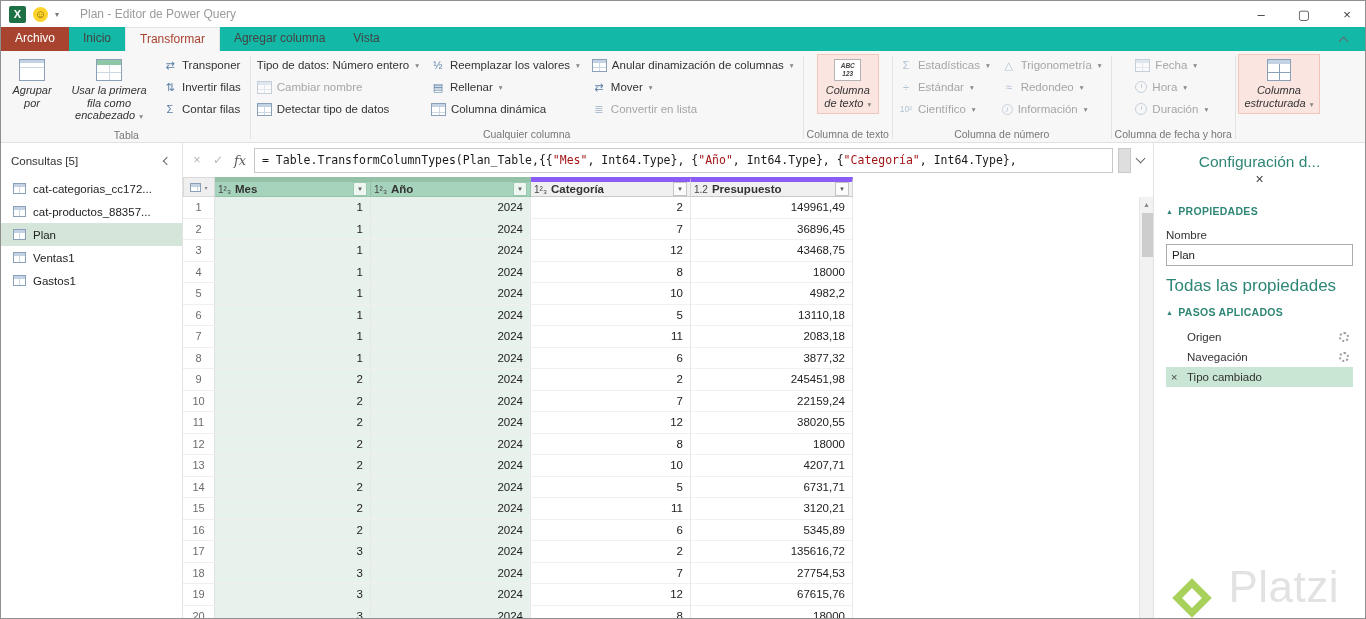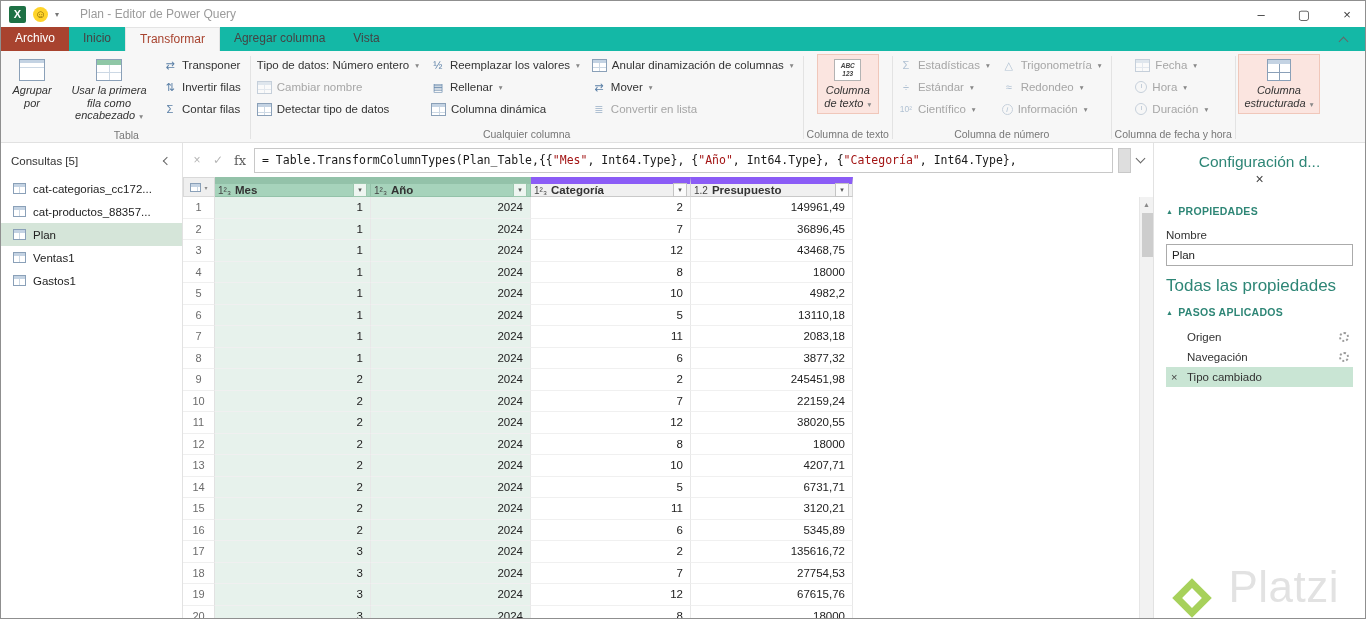--- a/index.html
+++ b/index.html
@@ -65,7 +65,7 @@
   
   .f-row{display:flex;align-items:center;gap:5px;padding:4px 6px 3px 6px;height:33px;background:#fff;}
   .f-btn{color:#b5b5b5;font-size:12px;width:16px;text-align:center;}
-  .fx{font-family:"DejaVu Serif",serif;color:#5b5b5b;font-size:13px;width:18px;text-align:center;}
+  .fx{font-style:italic;font-family:"DejaVu Serif",serif;color:#5b5b5b;font-size:13px;width:18px;text-align:center;}
   .f-input{flex:1;height:25px;border:1px solid #c8c8c8;display:flex;align-items:center;padding:0 7px;overflow:hidden;
            white-space:nowrap;font-family:"DejaVu Sans Mono",monospace;font-size:11.5px;background:#fff;}
   .f-str{color:#a31515;}

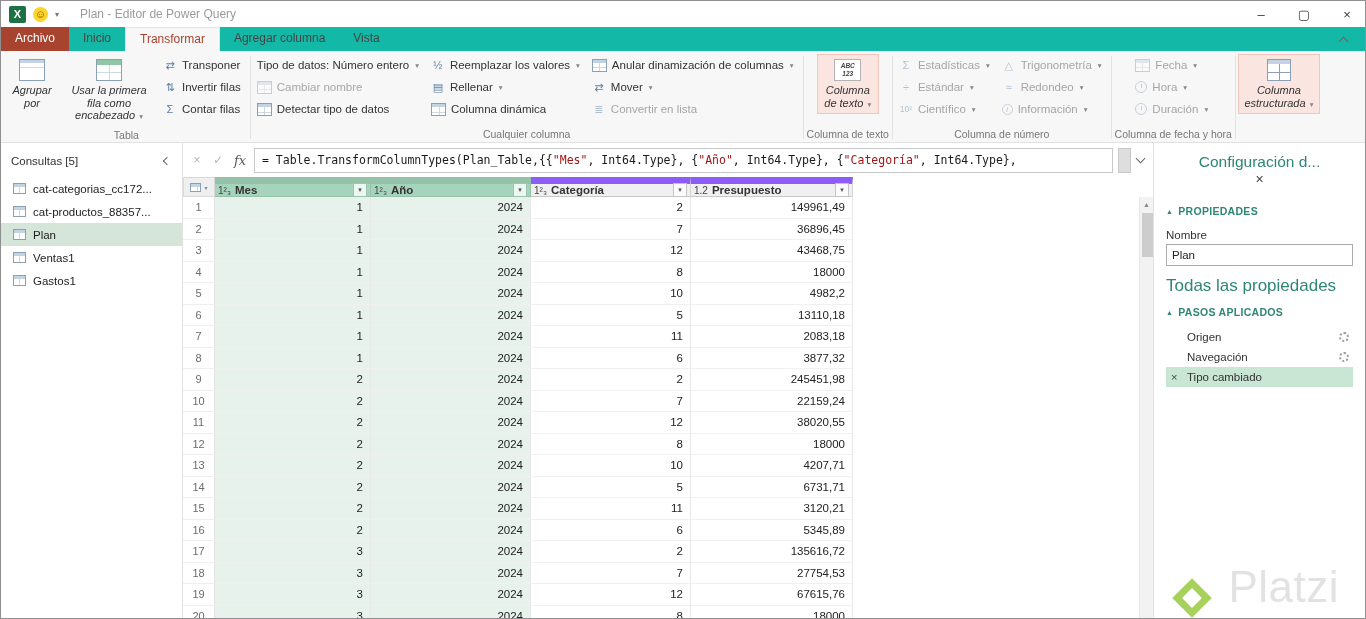--- a/index.html
+++ b/index.html
@@ -96,7 +96,7 @@
           justify-content:center;gap:2px;}
   .corner .tbl-mini{width:11px;height:9px;}
   .corner .dd{font-size:6px;}
-  .th{display:flex;align-items:center;gap:4px;padding:0 3px;background:#f0f0f0;border-top:7px solid #8b5cf6;
+  .th{display:flex;align-items:center;gap:4px;padding:0 3px;background:#f0f0f0;border-top:5px solid #8b5cf6;
       border-right:1px solid #d5d5d5;border-bottom:1px solid #c9c9c9;font-size:11.5px;font-weight:bold;color:#333;justify-content:space-between;}
   .th.sel{background:#a6d3bb;border-color:#93c2a9;}
   .type-ico{font-size:10px;color:#444;font-weight:normal;}

